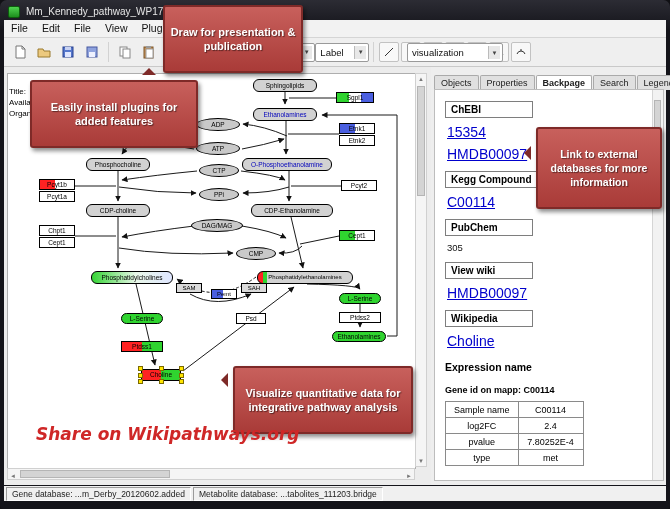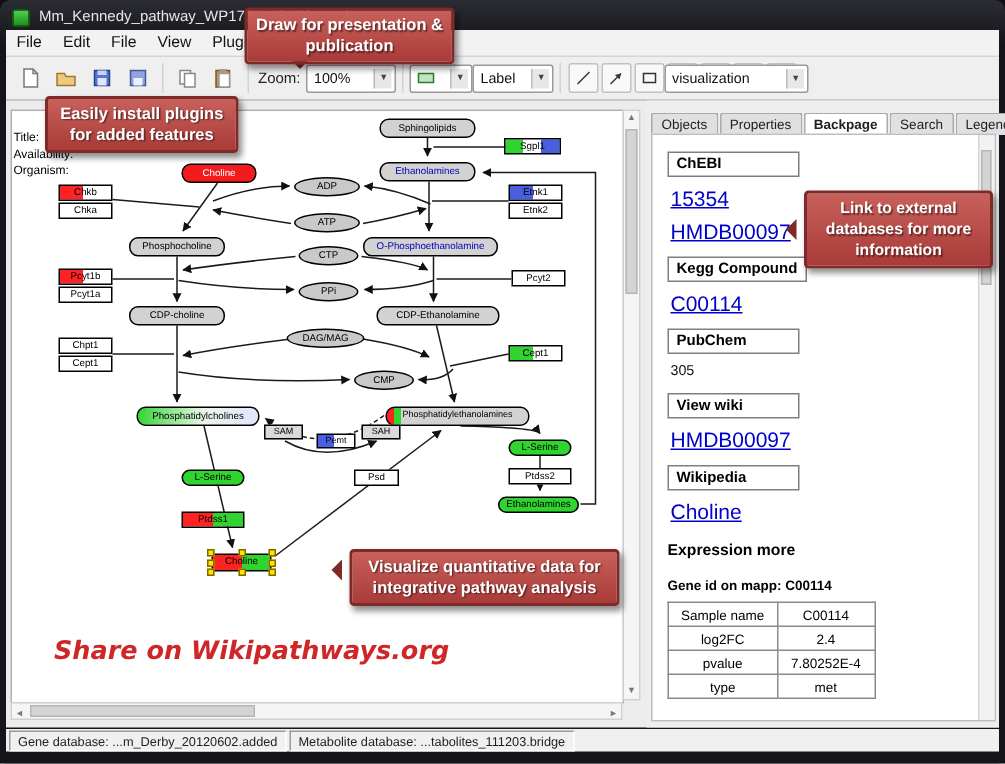--- a/index.html
+++ b/index.html
@@ -66,7 +66,7 @@
   .statusbar{position:absolute;left:4px;right:4px;top:486px;height:15px;background:#f0f0f0;display:flex;gap:2px;align-items:center;padding-left:2px;}
   .seg{font-size:8.5px;color:#222;border:1px solid;border-color:#9a9a9a #ffffff #ffffff #9a9a9a;height:12px;line-height:12px;padding:0 5px;white-space:nowrap;}
   
-  .co{position:absolute;background:linear-gradient(#c8605c,#a93b38);border:2px solid #7e2a28;border-radius:3px;color:#fff;font-weight:bold;font-size:11px;text-align:center;padding:3px 4px;box-shadow:2px 3px 4px rgba(0,0,0,.45);z-index:50;line-height:14px;text-shadow:1px 1px 1px rgba(0,0,0,.5);box-sizing:border-box;}
+  .co{position:absolute;background:linear-gradient(#c8605c,#a93b38);border:2px solid #7e2a28;border-radius:3px;color:#fff;font-weight:bold;font-size:11px;text-align:center;padding:18px 4px;box-shadow:2px 3px 4px rgba(0,0,0,.45);z-index:50;line-height:14px;text-shadow:1px 1px 1px rgba(0,0,0,.5);box-sizing:border-box;}
   .tri{position:absolute;width:0;height:0;border:7px solid transparent;z-index:49;}
   .share{position:absolute;left:36px;top:424px;font-size:17px;font-weight:bold;font-style:italic;color:#cf2727;z-index:50;font-family:"DejaVu Sans",sans-serif;}
   svg{display:block;}

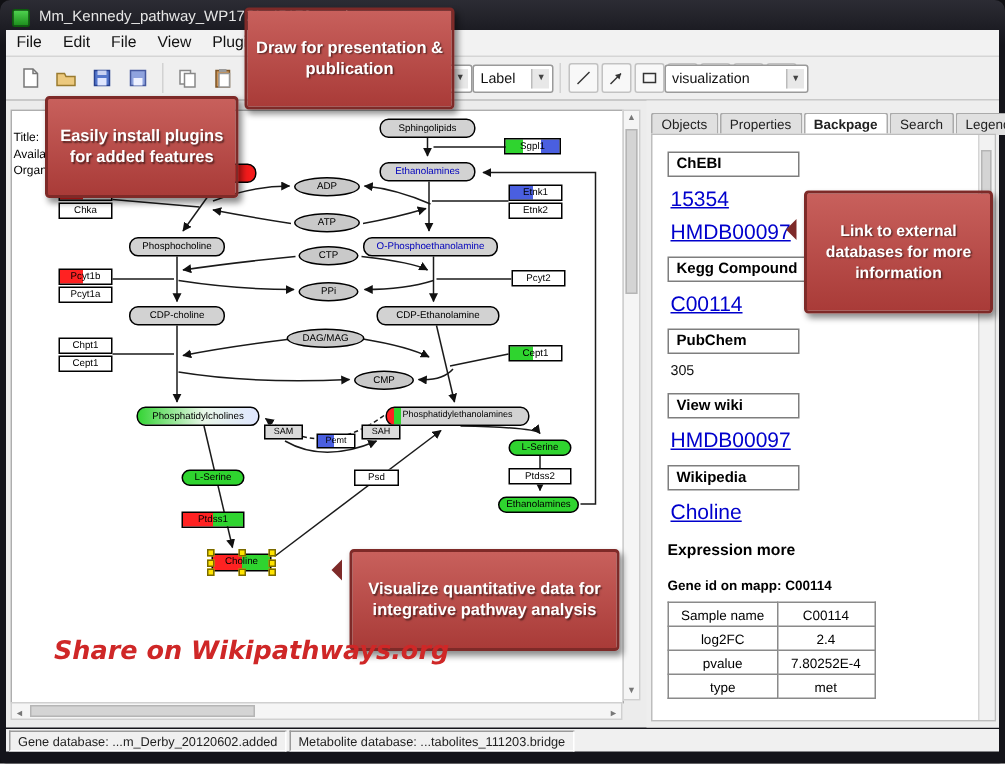--- a/index.html
+++ b/index.html
@@ -18,7 +18,7 @@
   .zoom-label{font-size:10px;color:#222;margin:0 4px 0 2px;}
   .combo{height:17px;background:#fff;border:1px solid #9a9a9a;display:flex;align-items:center;font-size:9.5px;color:#111;padding:0 2px 0 4px;border-radius:2px;}
   .combo .arr{margin-left:auto;width:11px;height:13px;background:#e8e8e8;border-left:1px solid #bbb;display:flex;align-items:center;justify-content:center;font-size:6px;color:#444;}
-  .viz-combo{position:absolute;left:439px;top:5px;width:88px;}
+  .viz-combo{position:absolute;left:403px;top:5px;width:88px;}
   .shape-btn{width:18px;height:18px;border:1px solid #c2c2c2;background:#f8f8f8;border-radius:2px;margin:0 1px;display:flex;align-items:center;justify-content:center;}
   
   .main{position:absolute;left:4px;top:67px;right:4px;height:418px;background:#ececec;}

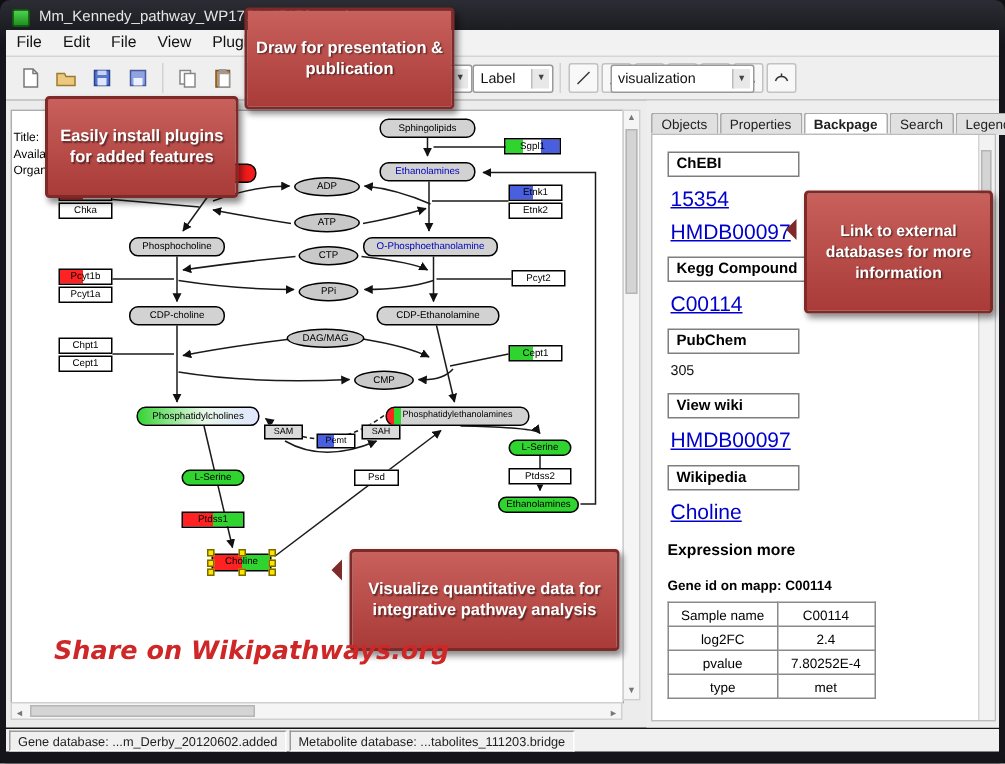--- a/index.html
+++ b/index.html
@@ -361,7 +361,7 @@
 <div class="co" style="left:163px;top:5px;width:140px">Draw for presentation &amp; publication</div>
 <div class="tri" style="left:193px;top:39px;border-top-color:#7e2a28;border-bottom:none"></div>
 
-<div class="co" style="left:30px;top:64px;width:129px">Easily install plugins for added features</div>
+<div class="co" style="left:30px;top:80px;width:168px">Easily install plugins for added features</div>
 <div class="tri" style="left:142px;top:68px;border-bottom-color:#7e2a28;border-top:none"></div>
 
 <div class="co" style="left:536px;top:127px;width:126px;font-size:10.5px">Link  to external databases  for more information</div>

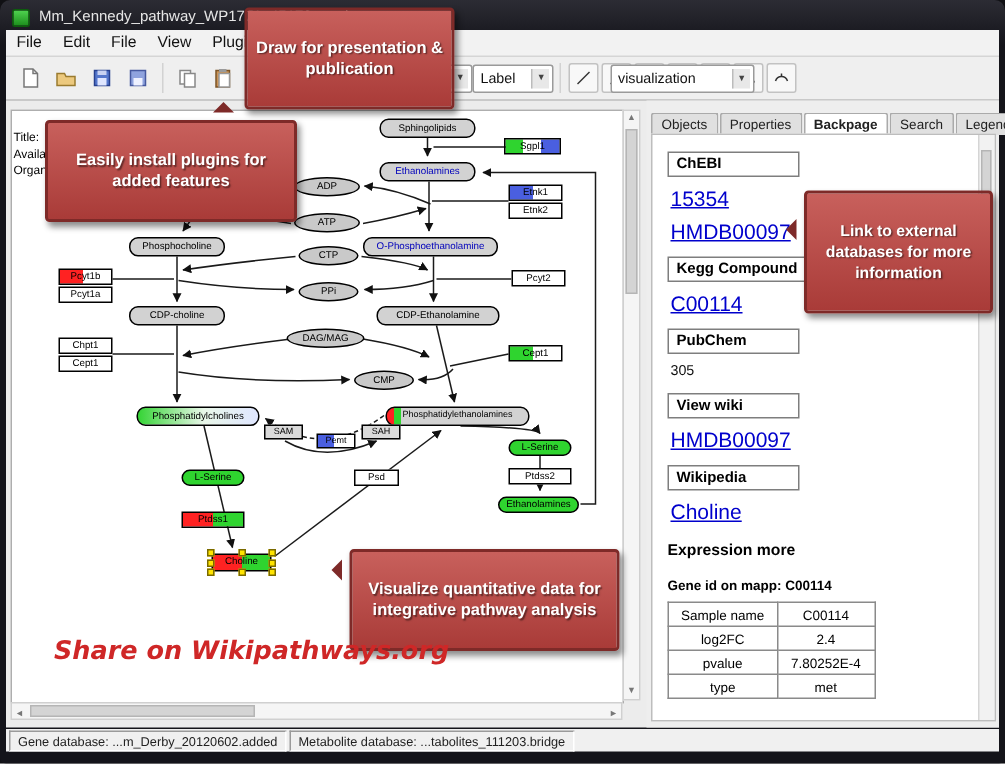--- a/index.html
+++ b/index.html
@@ -322,7 +322,7 @@
         <a class="bp-link">HMDB00097</a>
         <div class="bp-header">Wikipedia</div>
         <a class="bp-link">Choline</a>
-        <div class="bp-exp">Expression more</div>
+        <div class="bp-exp">Expression name</div>
         <div class="bp-geneid">Gene id on mapp: C00114</div>
         <table class="exp">
           <tbody>

